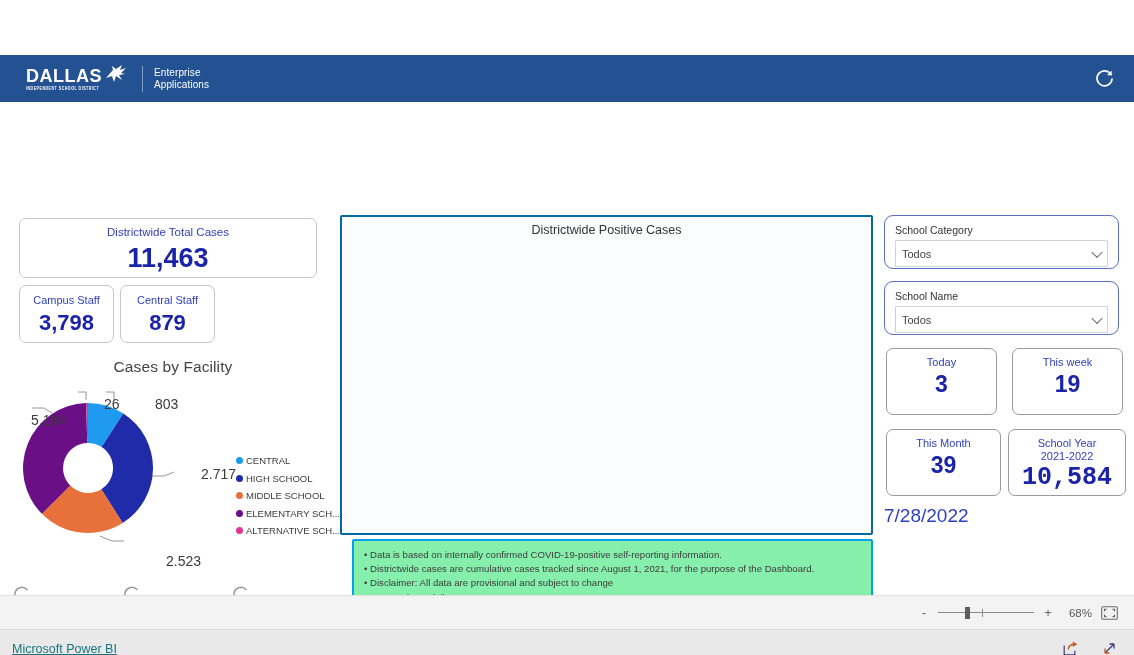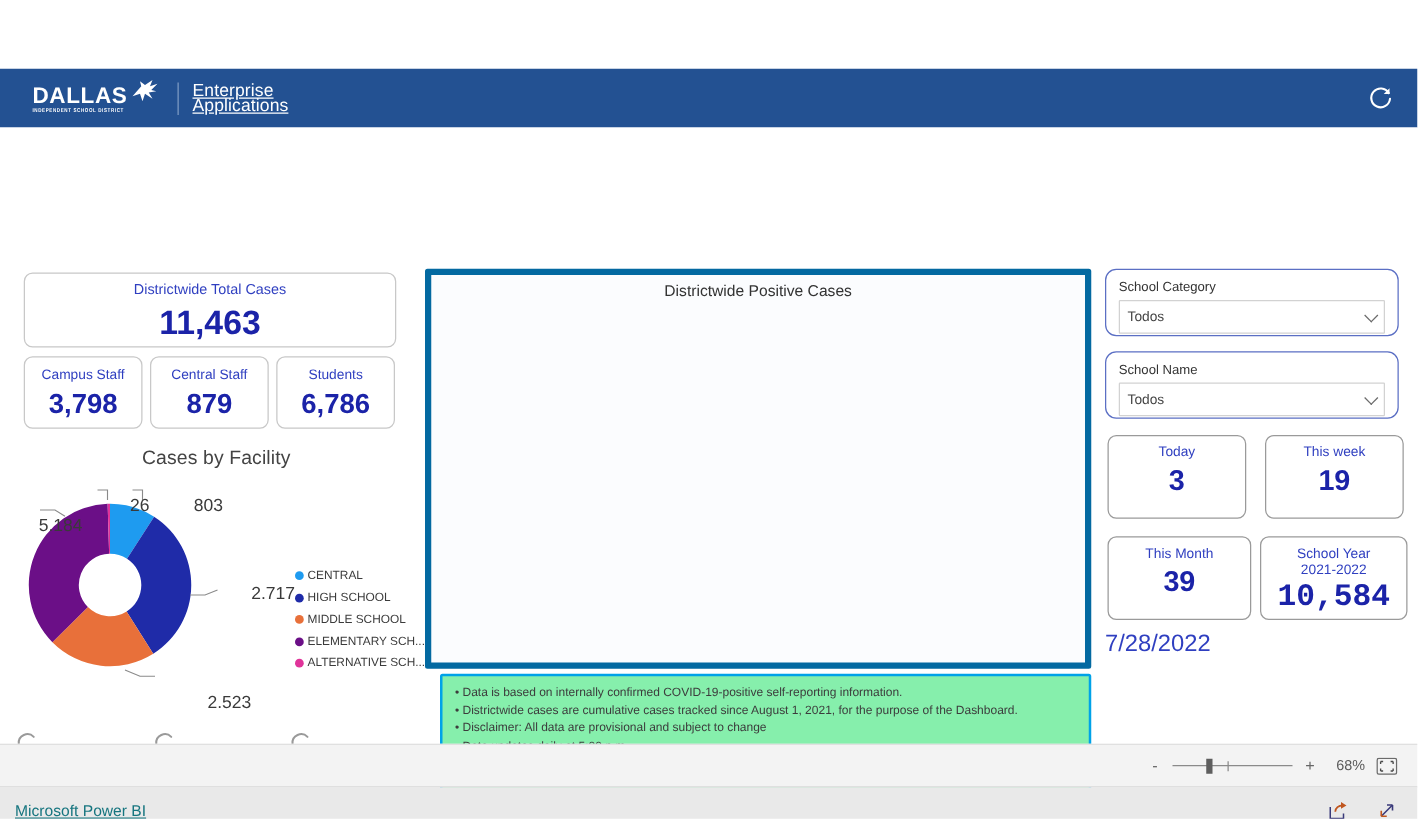--- a/index.html
+++ b/index.html
@@ -43,7 +43,7 @@
     width:1px; height:26px; background:#7e9bc4; margin:0 11px 0 13px;
   }
   .logo-app-name {
-    color:#ffffff; font-size:14px; line-height:11.5px; letter-spacing:0.1px;text-decoration:underline;
+    color:#ffffff; font-size:10px; line-height:11.5px; letter-spacing:0.1px;
   }
 
   .spinner-arc { position:absolute; }

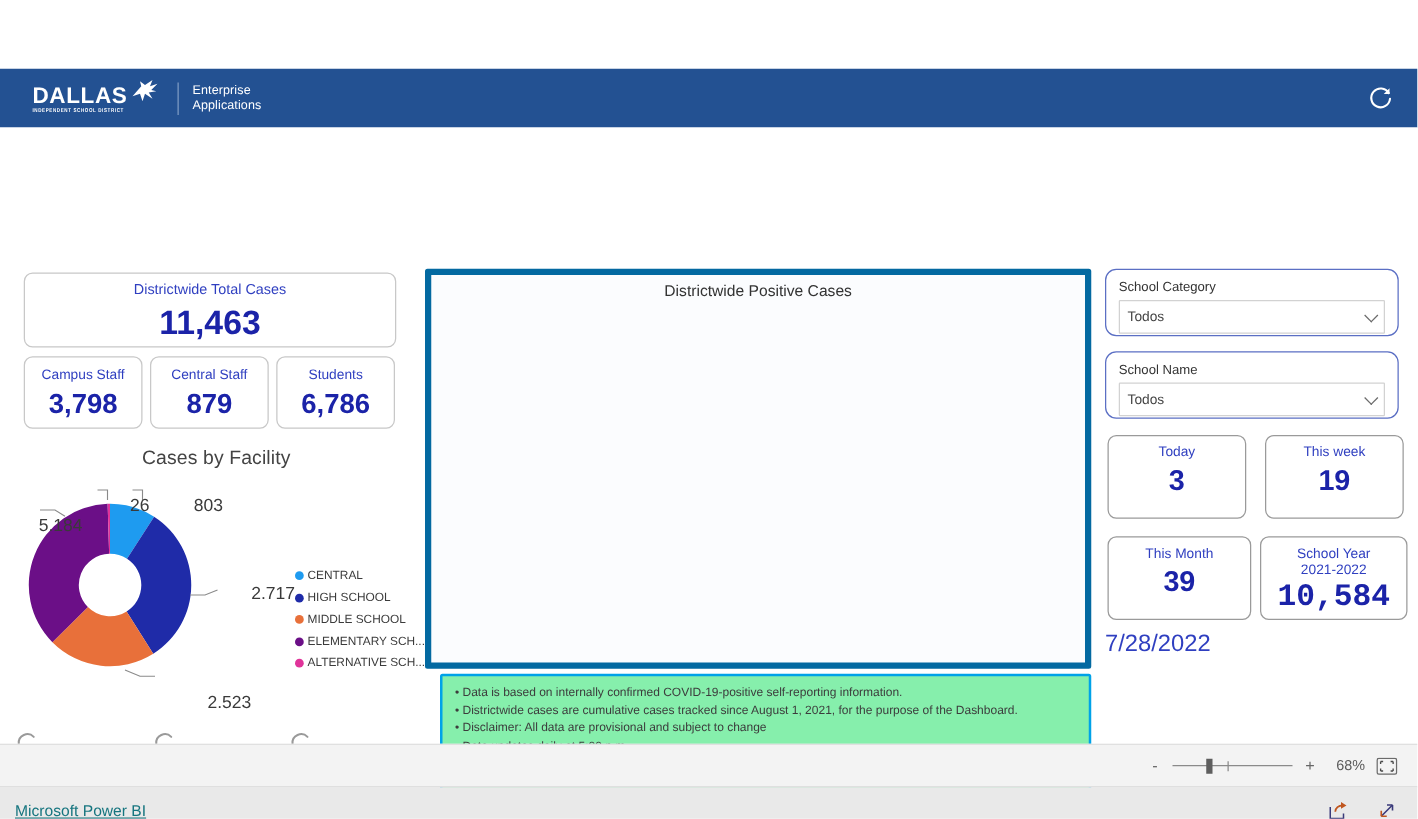--- a/index.html
+++ b/index.html
@@ -114,7 +114,7 @@
   
   #main-panel {
     position:absolute; left:340px; top:113px; width:533px; height:320px;
-    background:#fbfcfe; border:5px solid #0369a1; border-radius:2px;
+    background:#fbfcfe; border:2px solid #0369a1; border-radius:2px;
   }
   #main-panel .panel-title {
     text-align:center; font-size:12.5px; color:#333333; margin-top:6px;

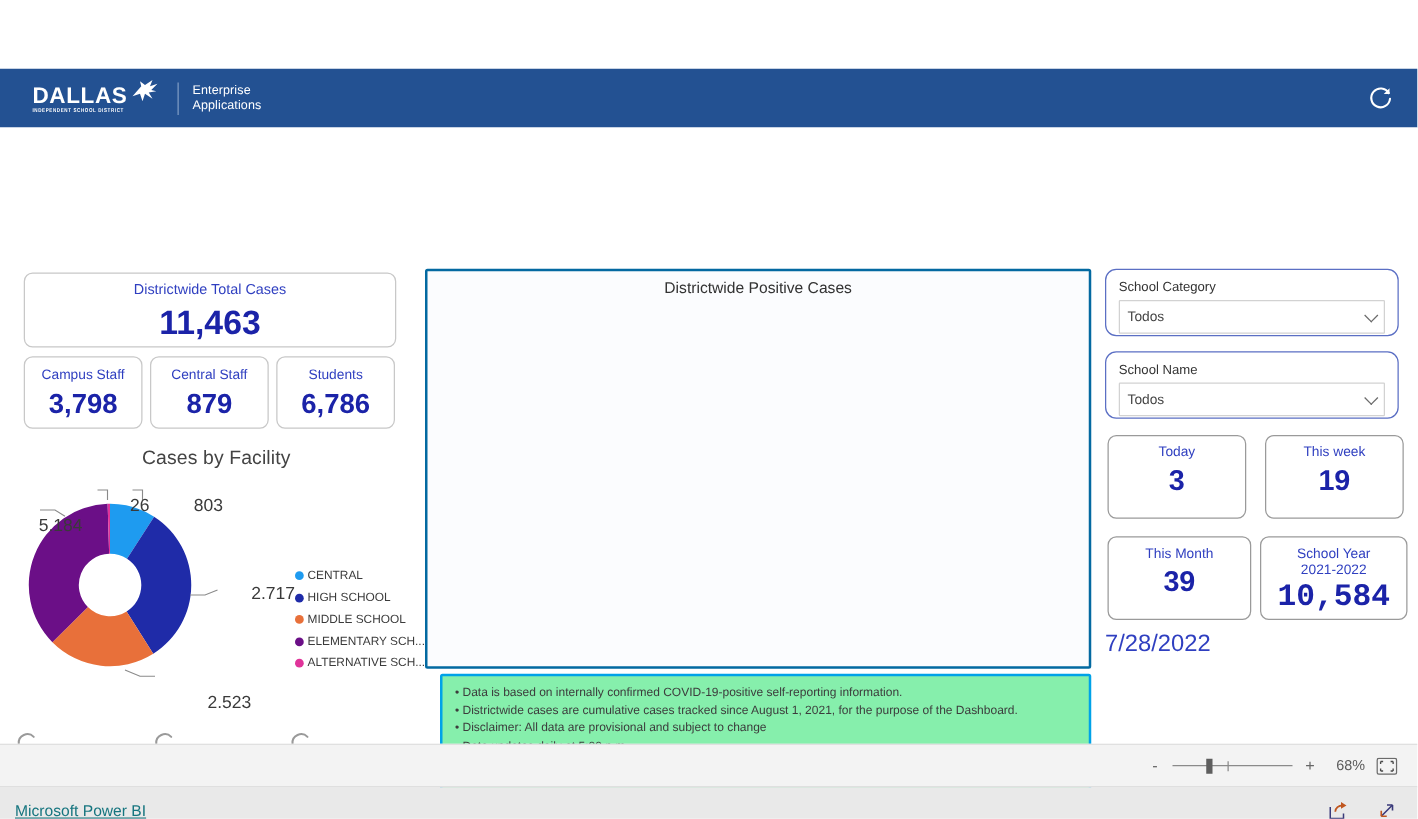--- a/index.html
+++ b/index.html
@@ -259,10 +259,6 @@
       <div class="card-value">879</div>
     </div>
 
-    <div class="card mini-card" id="students-card">
-      <div class="card-title">Students</div>
-      <div class="card-value">6,786</div>
-    </div>
 
     <div class="donut-wrap">
       <div class="donut-title">Cases by Facility</div>

